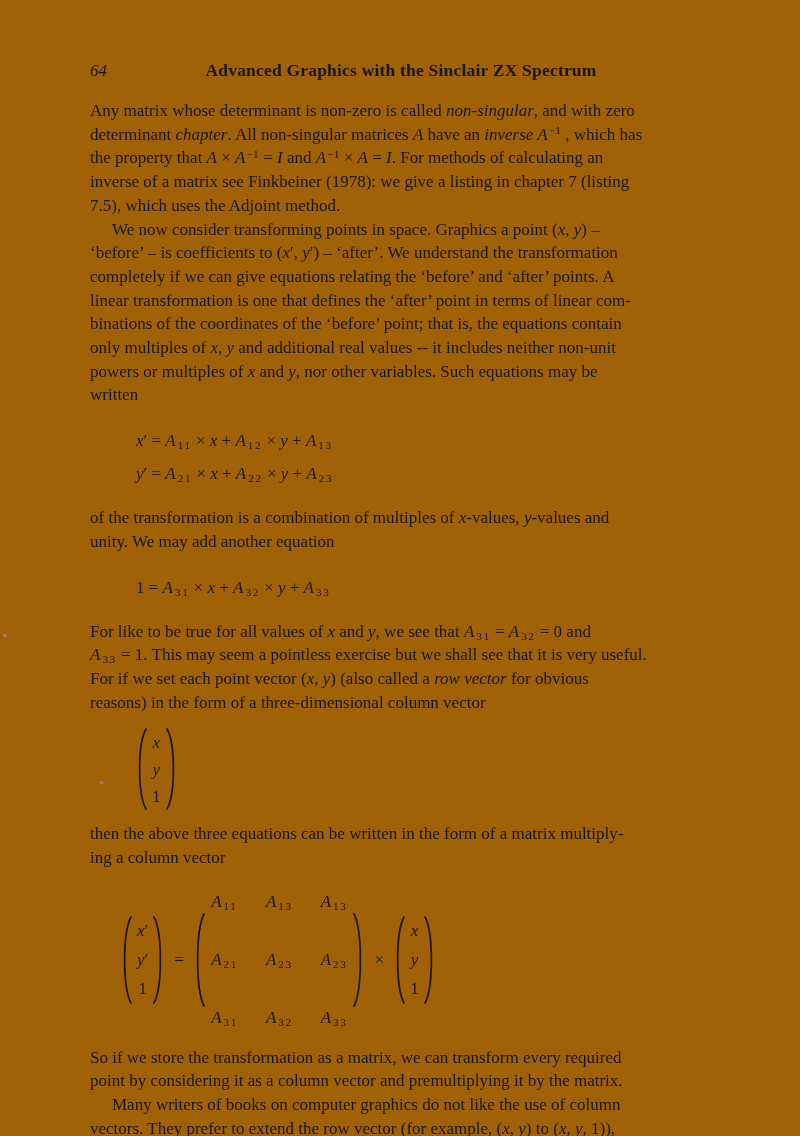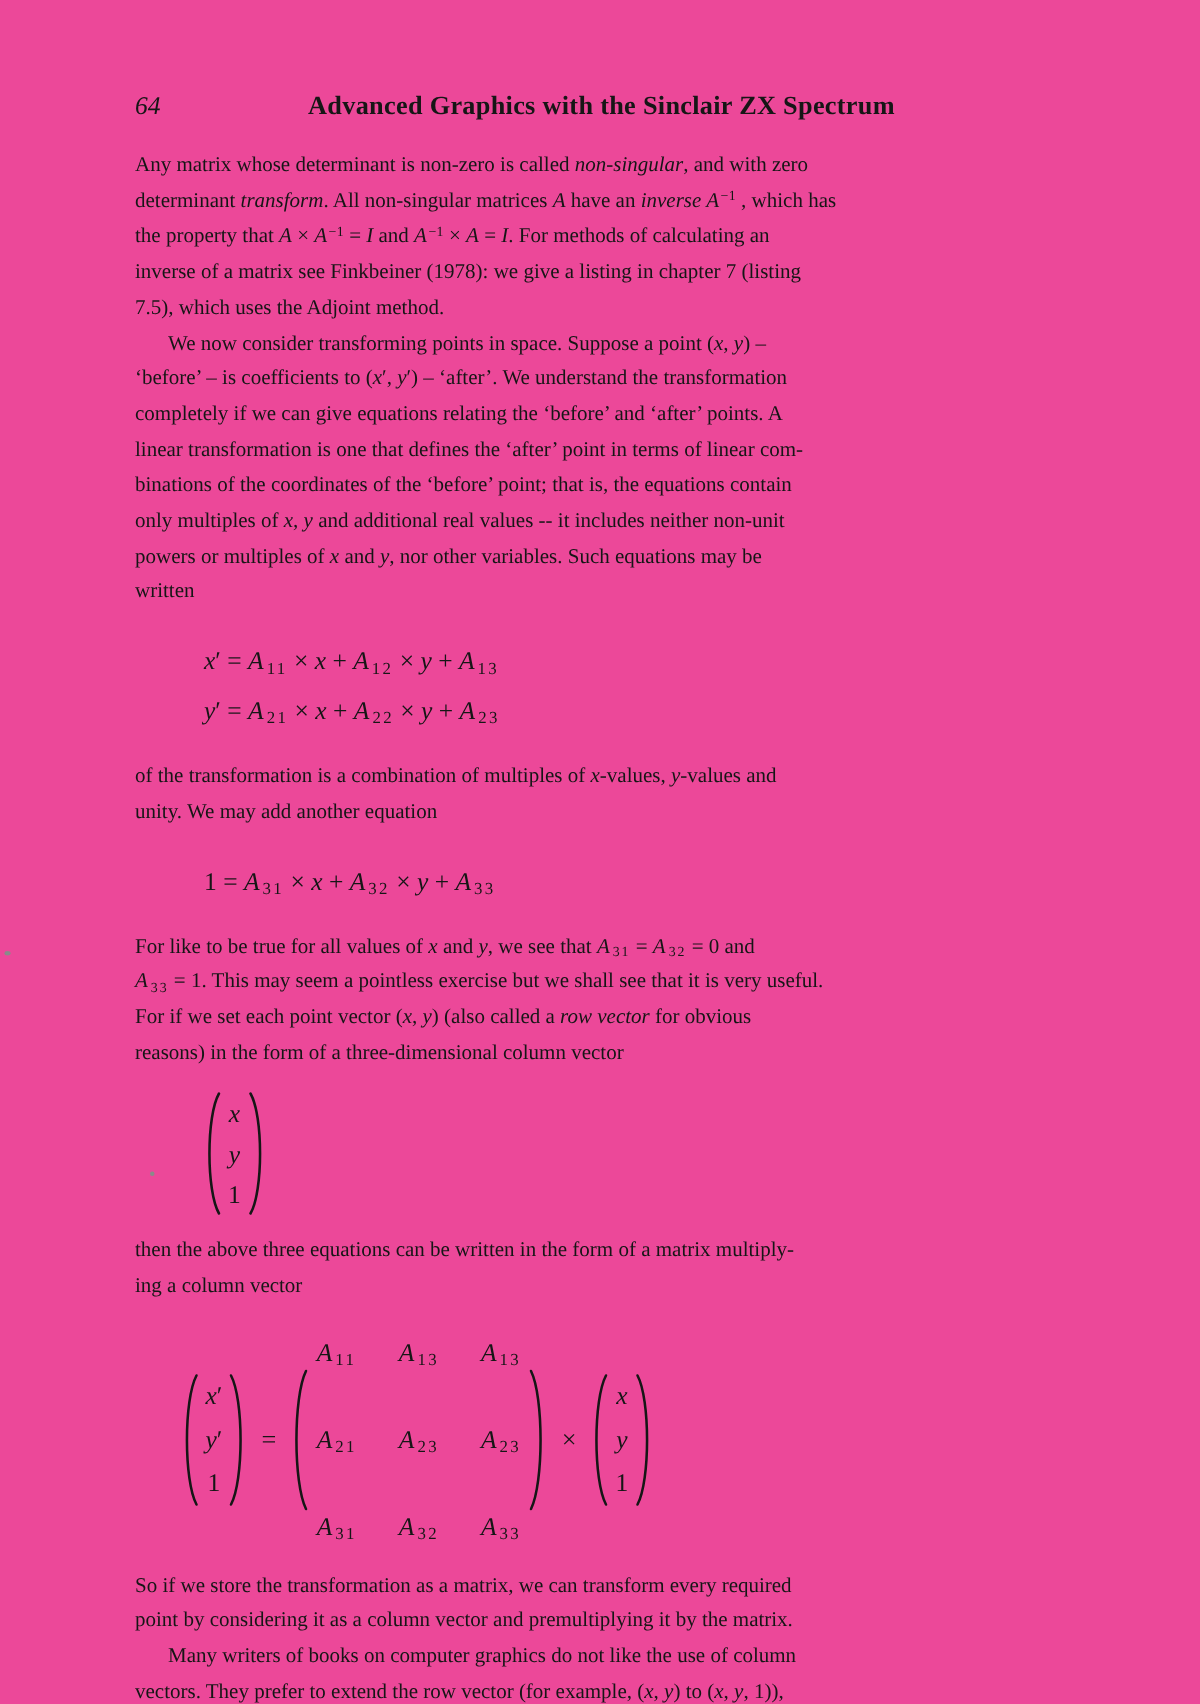--- a/index.html
+++ b/index.html
@@ -3,7 +3,7 @@
 <meta charset="utf-8">
 <style>
   html,body{margin:0;padding:0;background:#ffffff;}
-  .page{position:relative;width:800px;height:1136px;background:#ec4899;overflow:hidden;
+  .page{position:relative;width:800px;height:1136px;background:#a16207;overflow:hidden;
         font-family:"Liberation Serif","DejaVu Serif",serif;color:#161616;}
   .header{position:absolute;left:90px;top:60px;width:622px;text-align:center;}
   .pagenum{position:absolute;left:0;top:1px;font-style:italic;font-size:17px;}

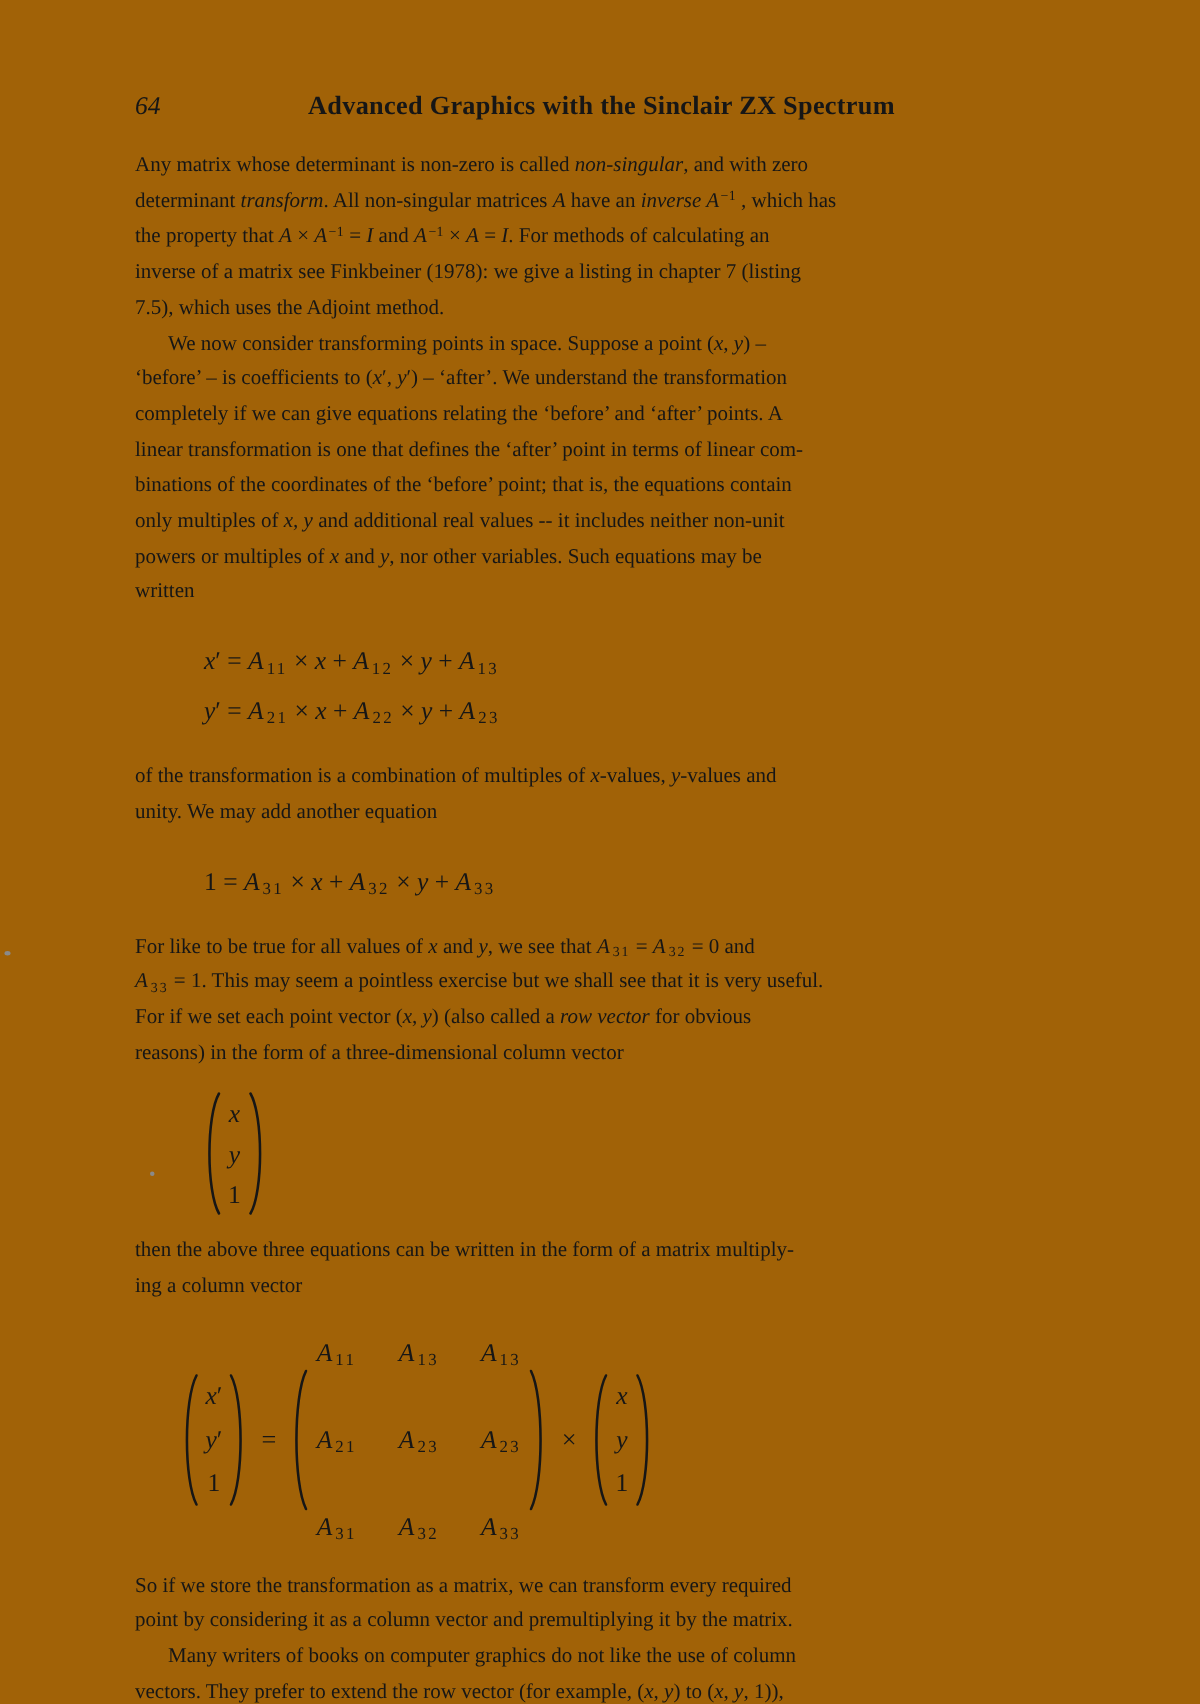--- a/index.html
+++ b/index.html
@@ -10,7 +10,7 @@
   .runtitle{font-weight:bold;font-size:17.5px;letter-spacing:0.2px;}
   .content{position:absolute;left:90px;top:99px;width:622px;}
   .para{margin:0;}
-  .tline{line-height:23.7px;font-size:14px;white-space:nowrap;}
+  .tline{line-height:23.7px;font-size:17px;white-space:nowrap;}
   .ind{text-indent:22px;}
   .it{font-style:italic;}
   sub{font-size:66%;vertical-align:-0.28em;letter-spacing:0.14em;margin-left:2px;line-height:0;}

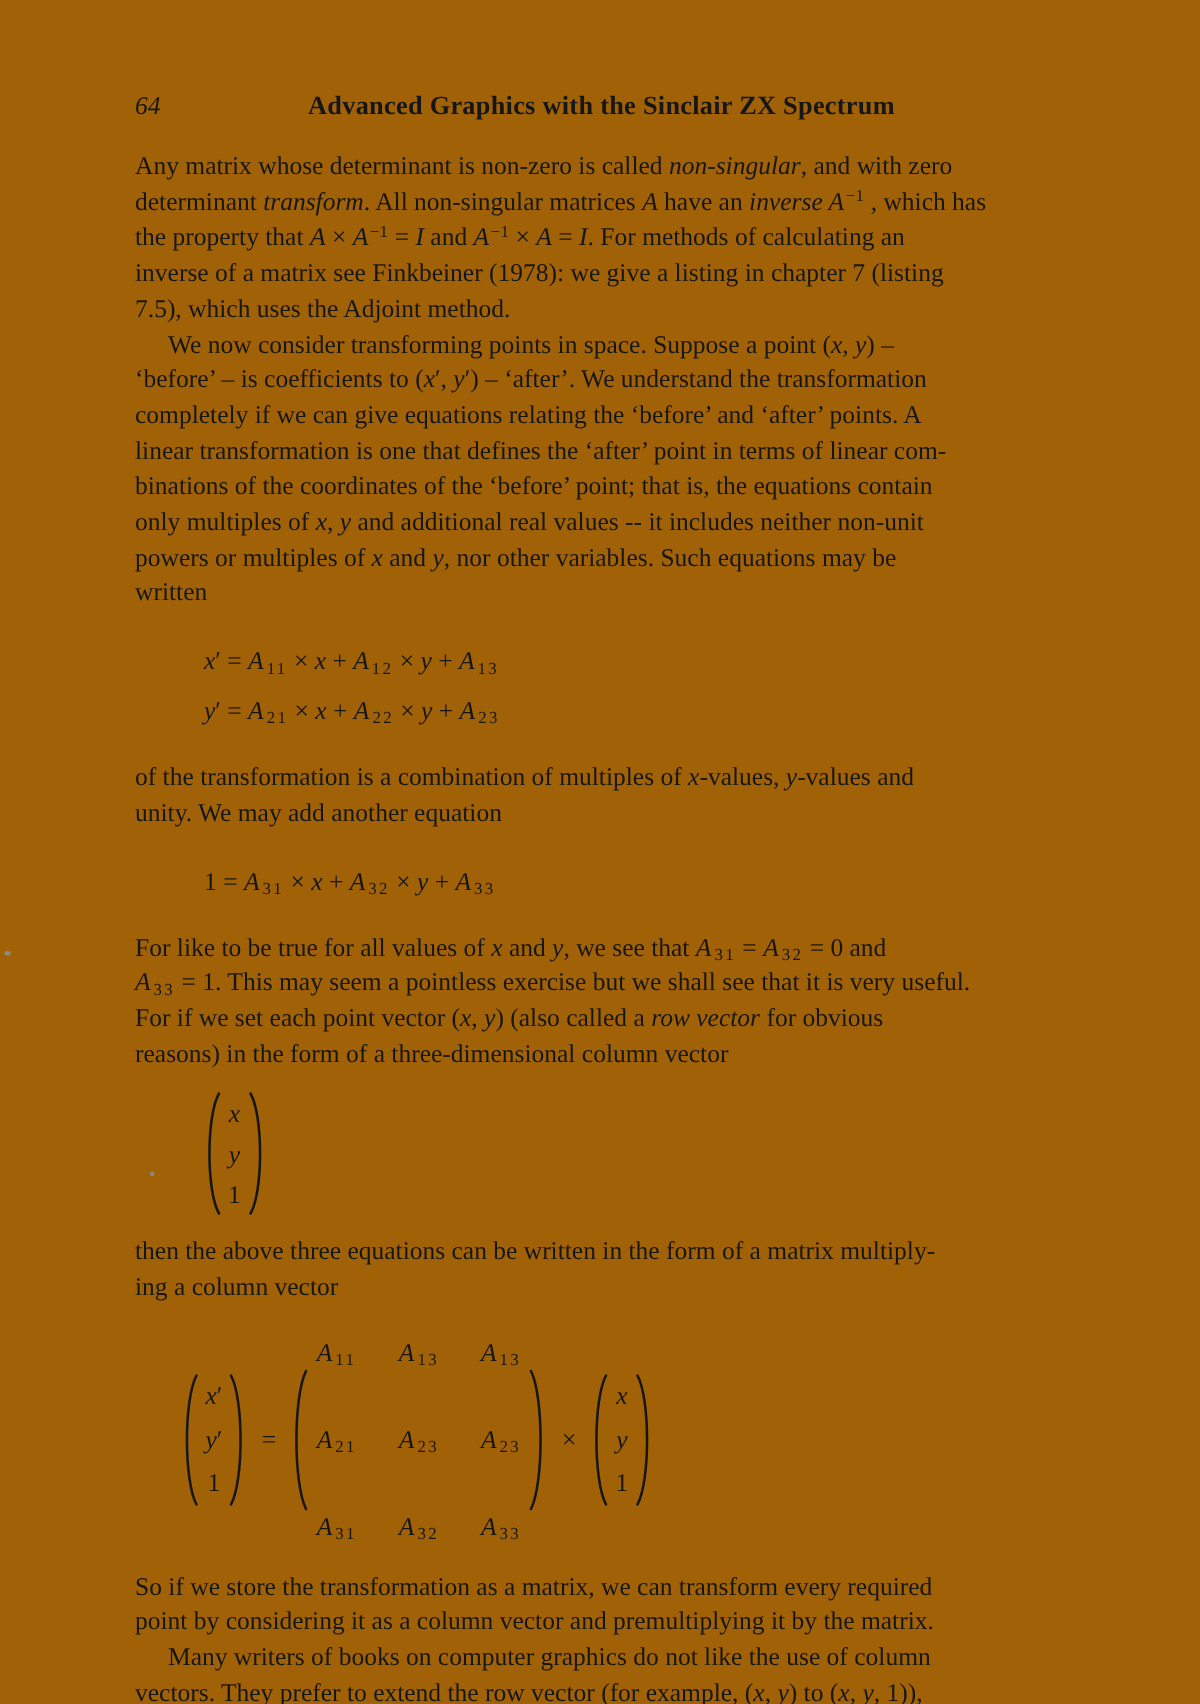--- a/index.html
+++ b/index.html
@@ -41,7 +41,7 @@
   <div class="content">
       <div class="para">
         <div class="tline"><span>Any matrix whose determinant is non-zero is called </span><span class="it">non-singular</span><span>, and with zero</span></div>
-        <div class="tline"><span>determinant </span><span class="it">transform</span><span>. All non-singular matrices </span><span class="it">A</span><span> have an </span><span class="it">inverse A</span><sup>−1</sup><span> , which has</span></div>
+        <div class="tline"><span>determinant </span><span class="it">chapter</span><span>. All non-singular matrices </span><span class="it">A</span><span> have an </span><span class="it">inverse A</span><sup>−1</sup><span> , which has</span></div>
         <div class="tline"><span>the property that </span><span class="it">A</span><span> × </span><span class="it">A</span><sup>−1</sup><span> = </span><span class="it">I</span><span> and </span><span class="it">A</span><sup>−1</sup><span> × </span><span class="it">A</span><span> = </span><span class="it">I</span><span>. For methods of calculating an</span></div>
         <div class="tline"><span>inverse of a matrix see Finkbeiner (1978): we give a listing in chapter 7 (listing</span></div>
         <div class="tline"><span>7.5), which uses the Adjoint method.</span></div>

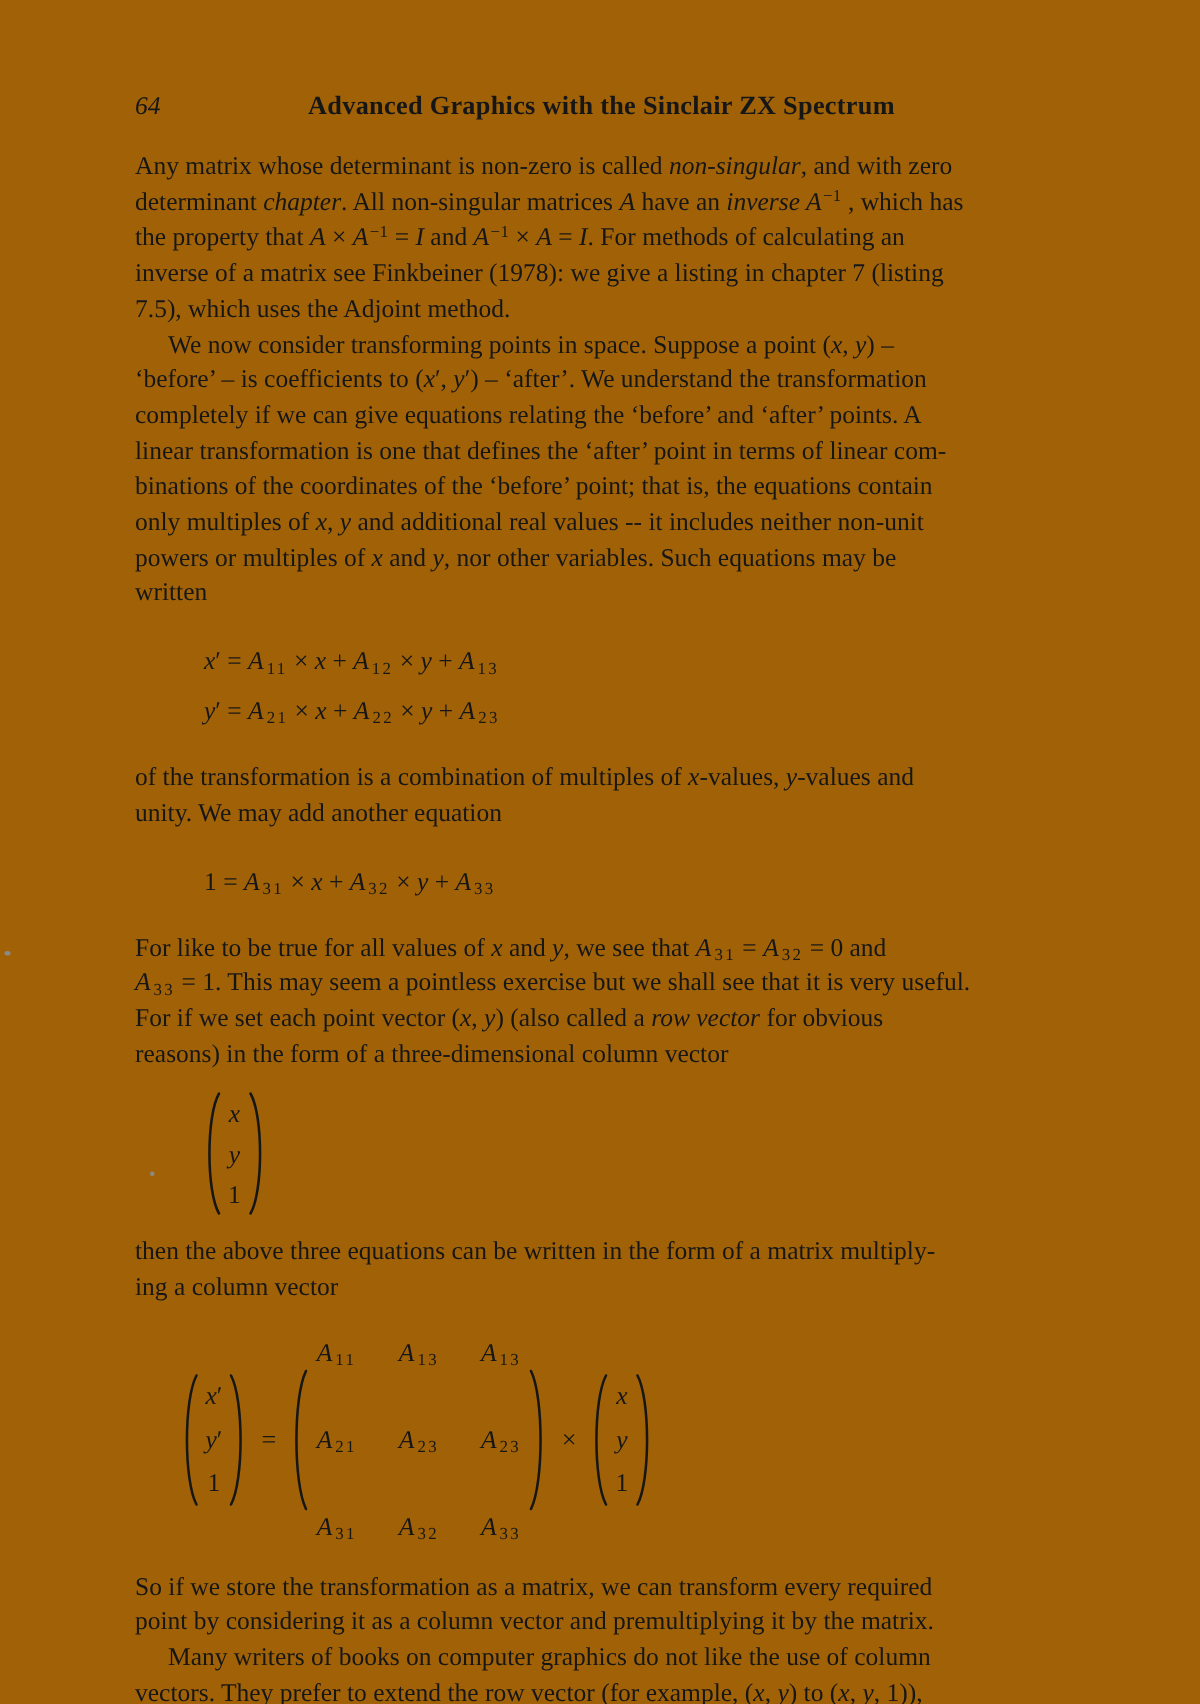--- a/index.html
+++ b/index.html
@@ -47,7 +47,7 @@
         <div class="tline"><span>7.5), which uses the Adjoint method.</span></div>
       </div>
       <div class="para">
-        <div class="tline ind"><span>We now consider transforming points in space. Suppose a point (</span><span class="it">x</span><span>, </span><span class="it">y</span><span>) –</span></div>
+        <div class="tline ind"><span>We now consider transforming points in space. Graphics a point (</span><span class="it">x</span><span>, </span><span class="it">y</span><span>) –</span></div>
         <div class="tline"><span>‘before’ – is coefficients to (</span><span class="it">x</span><span>′, </span><span class="it">y</span><span>′) – ‘after’. We understand the transformation</span></div>
         <div class="tline"><span>completely if we can give equations relating the ‘before’ and ‘after’ points. A</span></div>
         <div class="tline"><span>linear transformation is one that defines the ‘after’ point in terms of linear com-</span></div>

